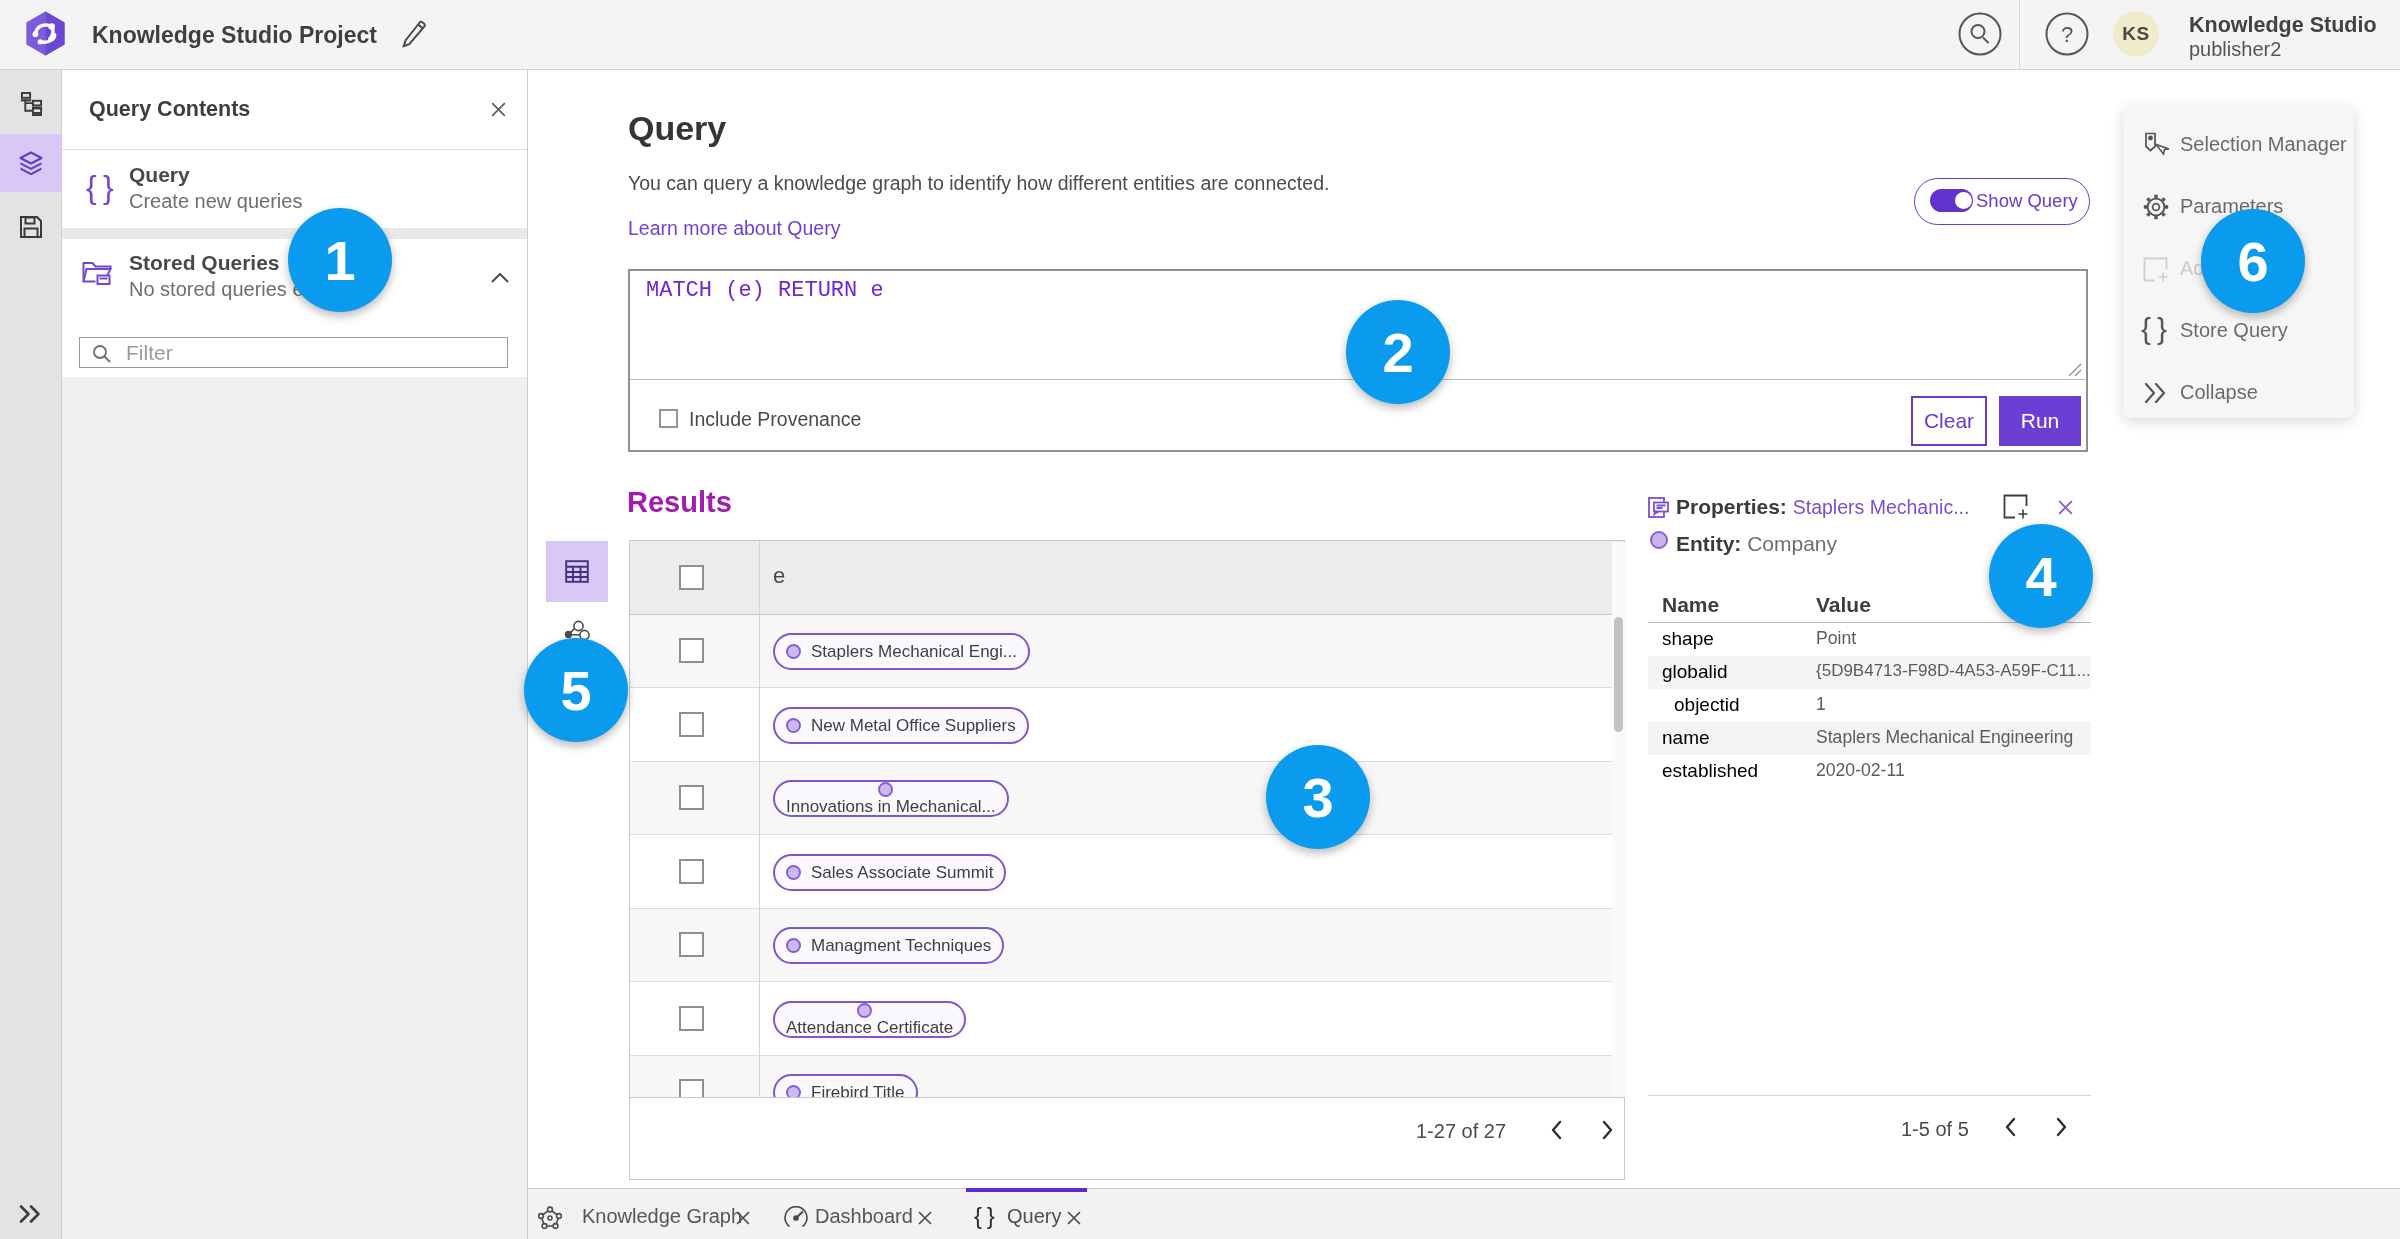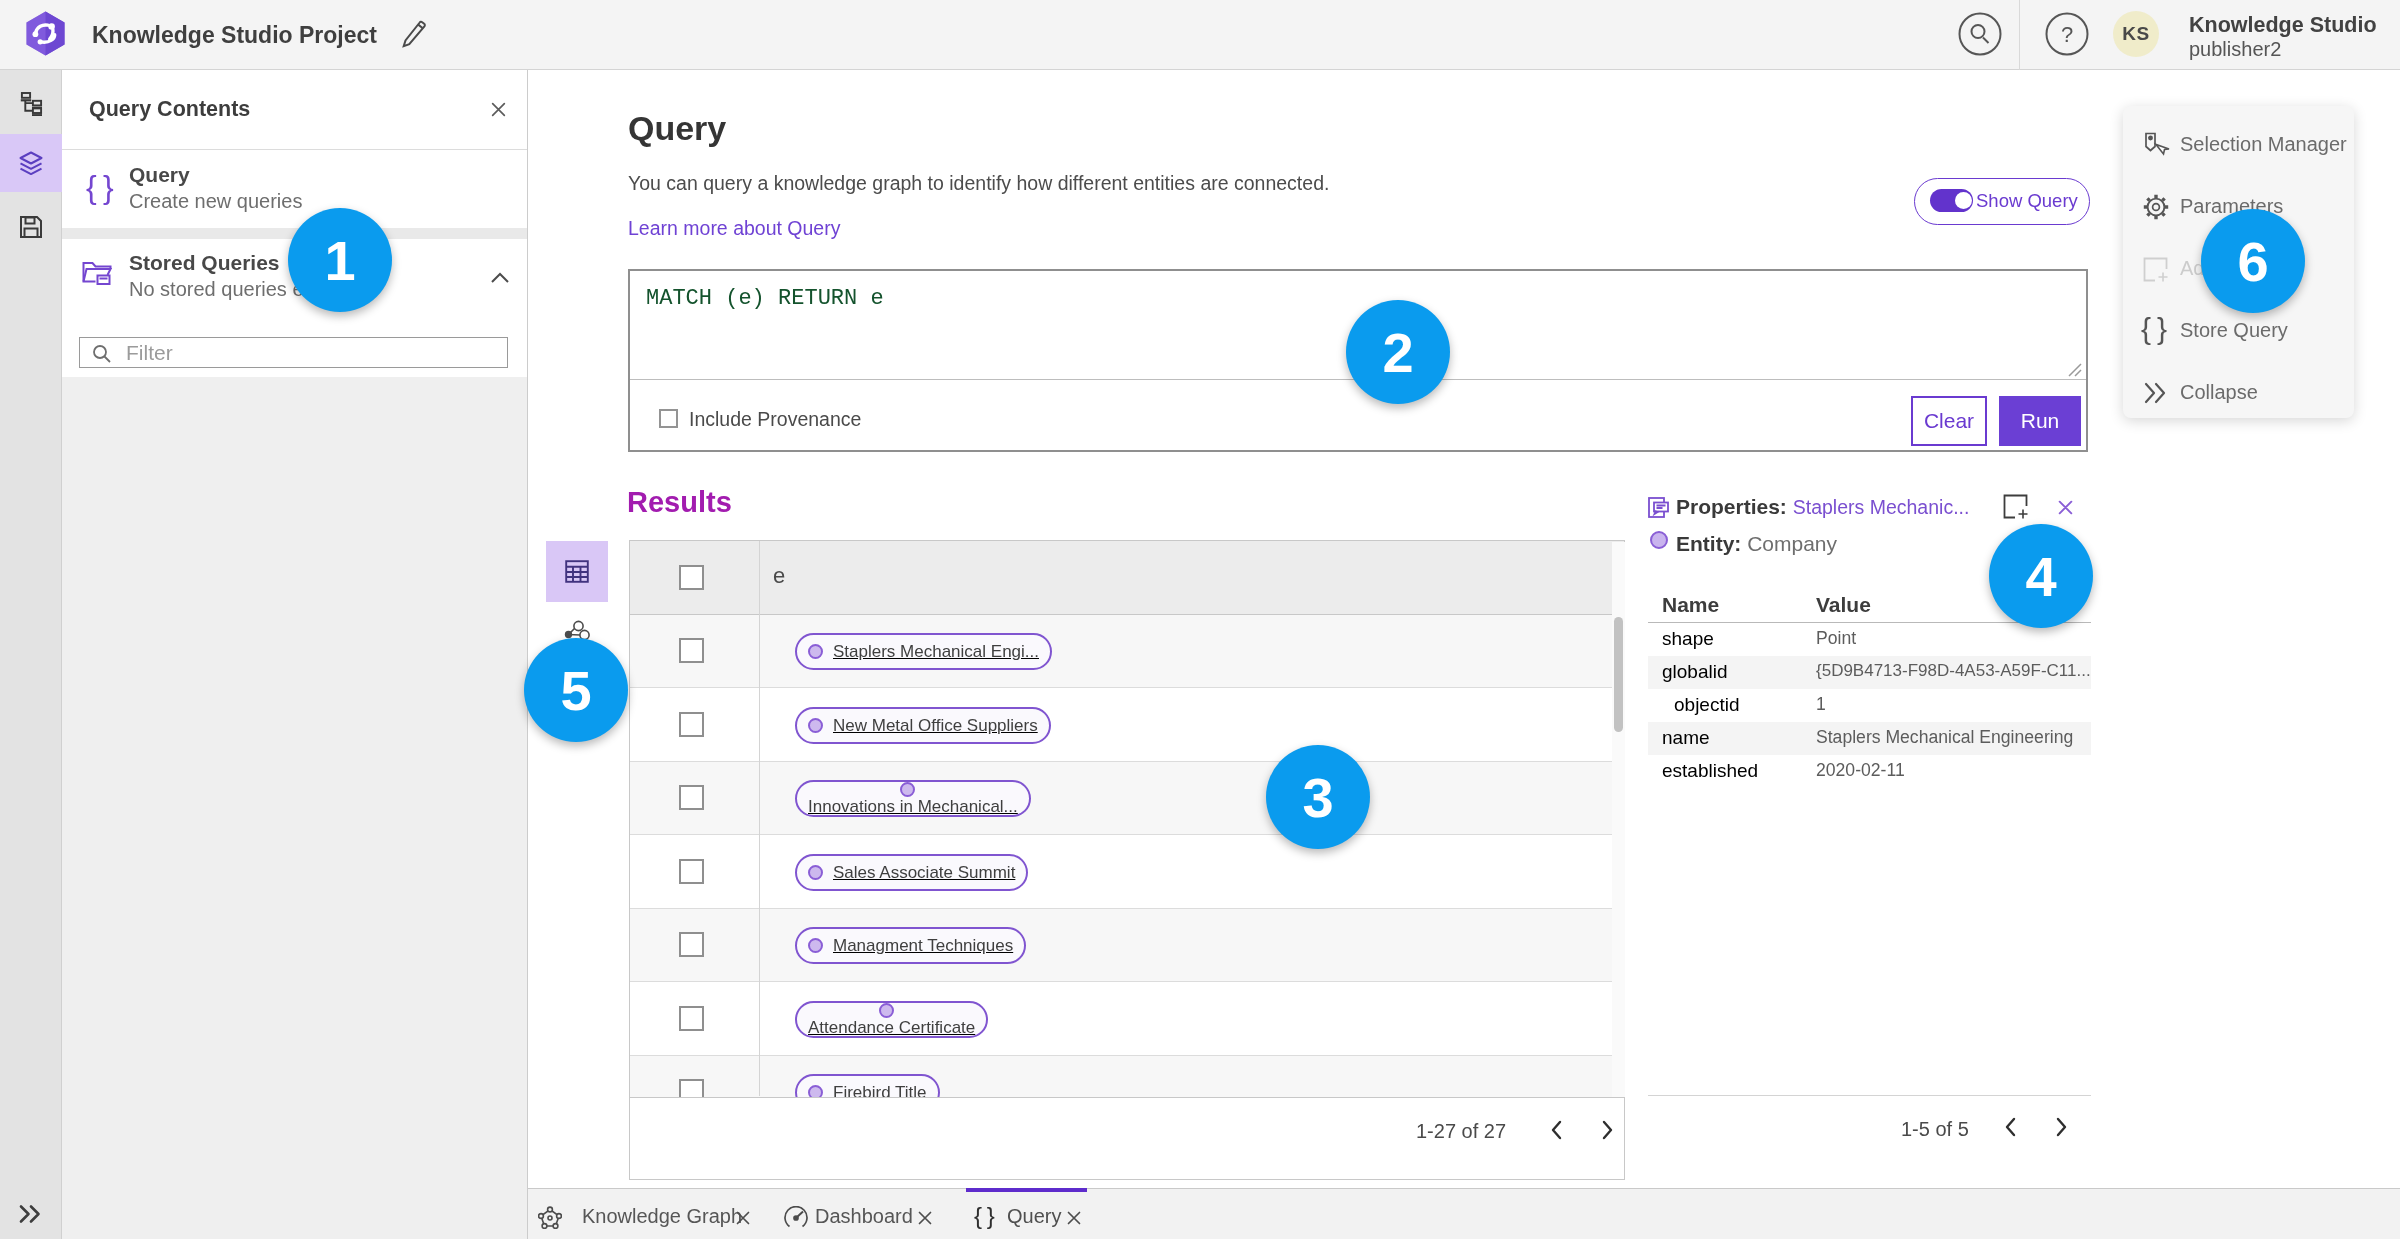--- a/index.html
+++ b/index.html
@@ -40,7 +40,7 @@
 
 #codebox { left:628px; top:269px; width:1460px; height:183px; border:2px solid #8f8f8f; background:#fff; }
 #codearea { left:0; top:0; width:1456px; height:109px; border-bottom:1px solid #bdbdbd; }
-#codetext { left:16px; top:15px; font-family:"Liberation Mono", monospace; font-size:22px; color:#14532d; }
+#codetext { left:16px; top:7px; font-family:"Liberation Mono", monospace; font-size:22px; color:#6d28d9; }
 #cb-check { left:29px; top:138px; width:19px; height:19px; border:2px solid #949494; background:#fff; }
 #cb-label { left:59px; top:137px; font-size:19.5px; color:#4a4a4a; }
 #btn-clear { left:1281px; top:125px; width:76px; height:50px; border:2px solid #6a3ad0; color:#6a3ad0; font-size:21px; text-align:center; line-height:46px; background:#fff;}

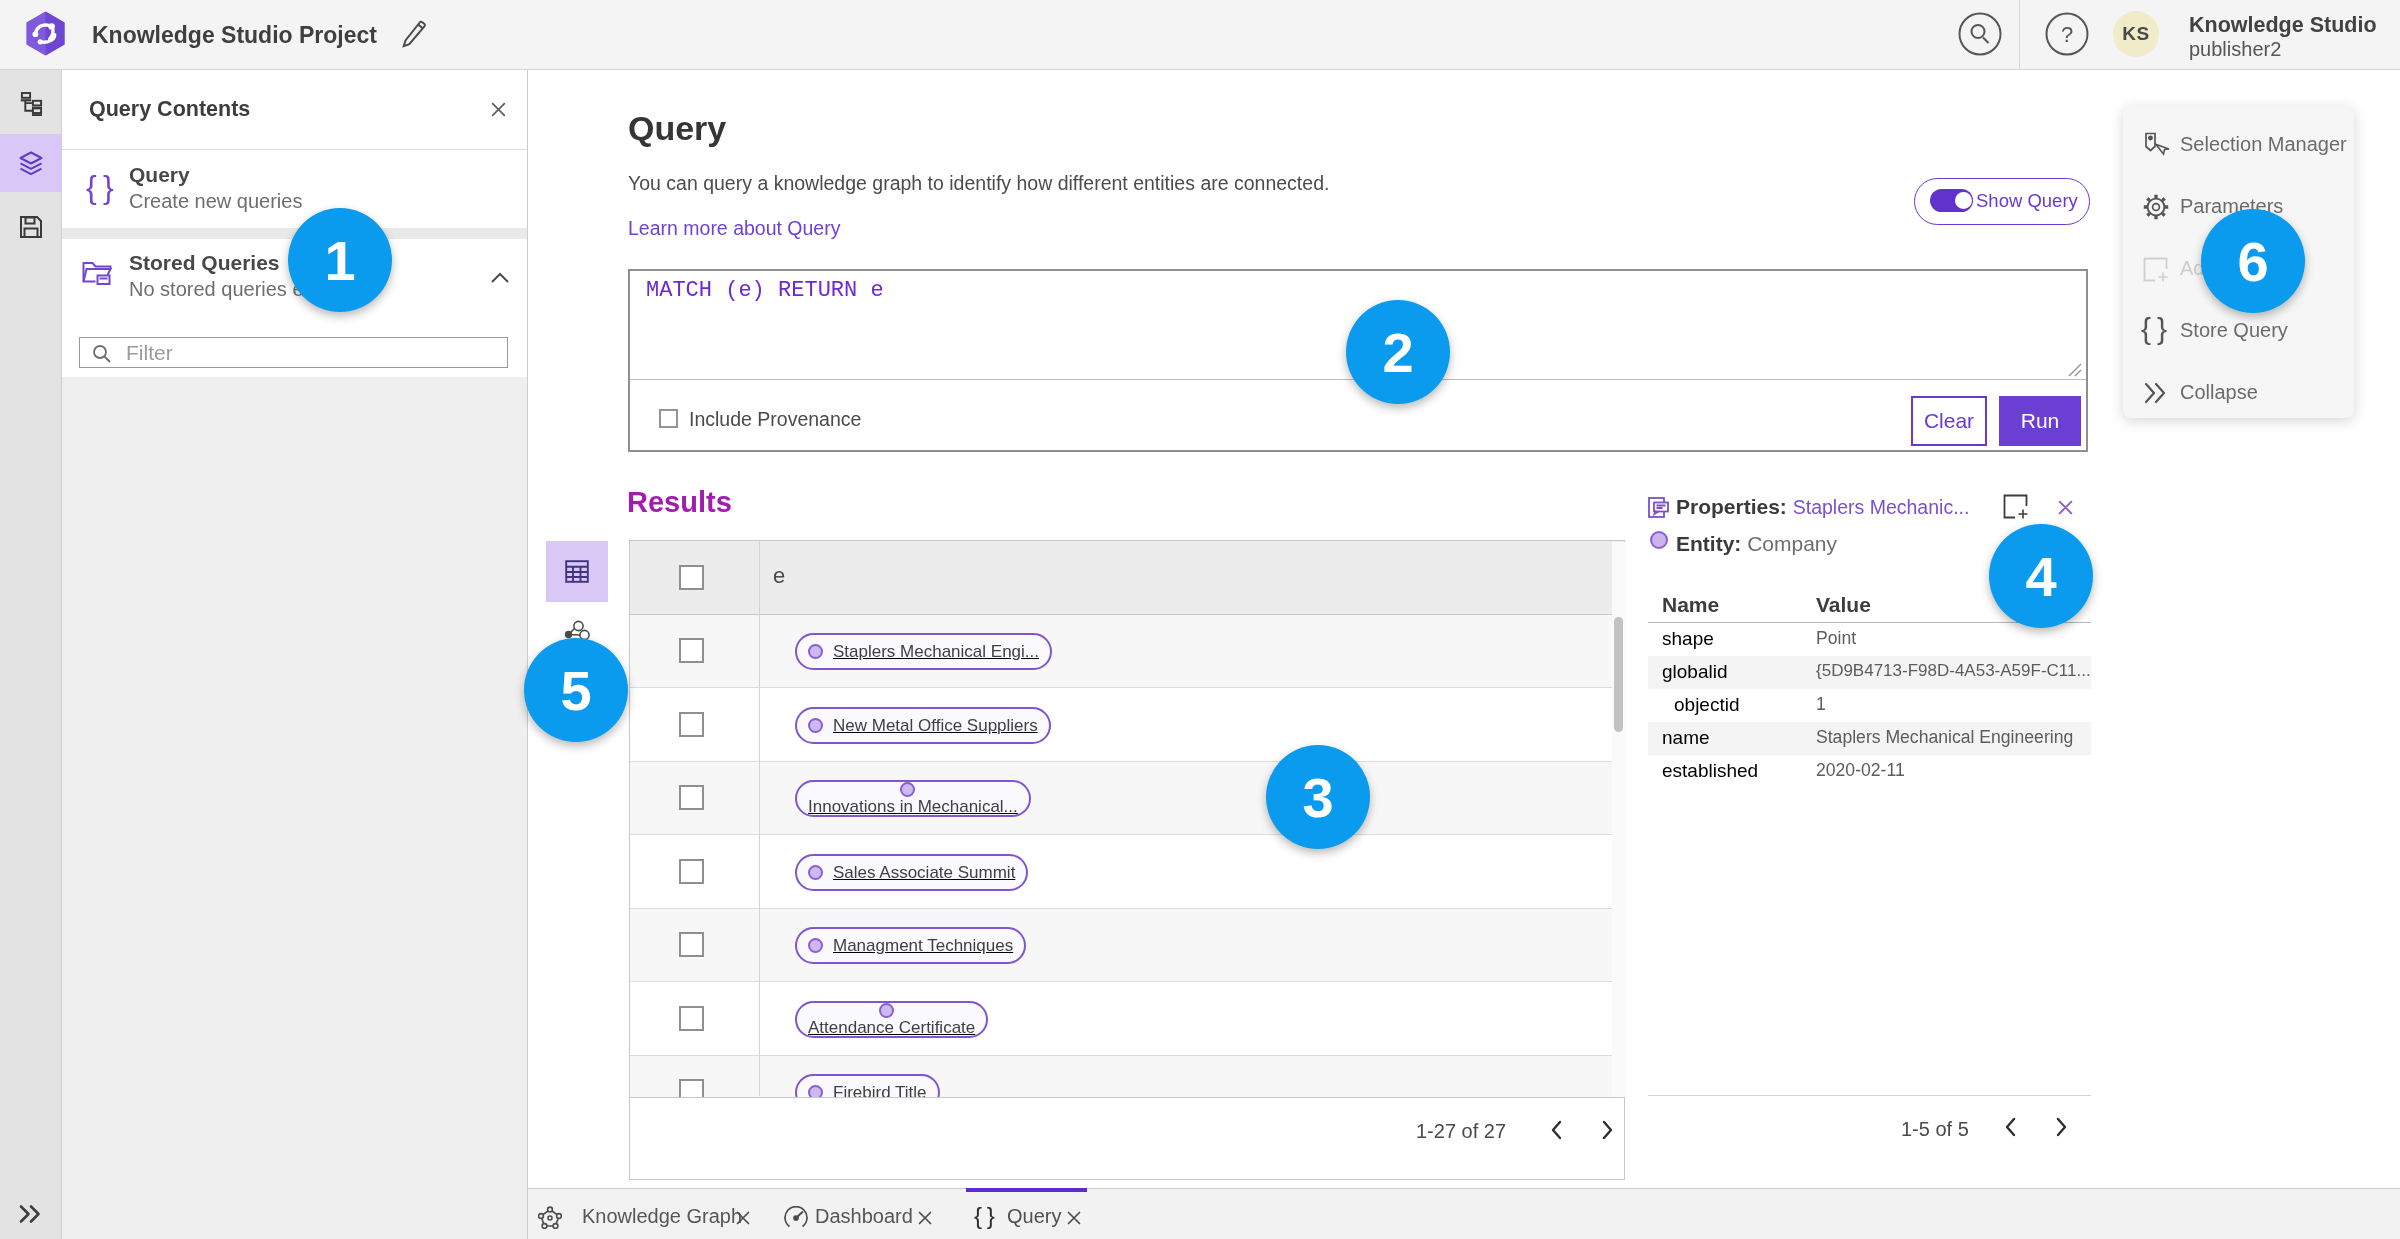--- a/index.html
+++ b/index.html
@@ -56,7 +56,7 @@
 .row { left:0; width:994px; height:73px; border-bottom:1px solid #dcdcdc; }
 .row.odd { background:#f7f7f7; }
 .cbox { position:absolute; left:49px; width:25px; height:25px; border:2px solid #8f8f8f; background:#fff; }
-.chip { position:absolute; left:165px; height:37px; border:2px solid #8055d0; border-radius:19px; background:#faf9fd; display:flex; align-items:center; padding:0 11px 0 11px;text-decoration:underline; }
+.chip { position:absolute; left:143px; height:37px; border:2px solid #8055d0; border-radius:19px; background:#faf9fd; display:flex; align-items:center; padding:0 11px 0 11px; }
 .chip .dot { width:15px; height:15px; border-radius:50%; background:#cdb9ee; border:2px solid #8a5ed6; margin-right:10px; flex:none; }
 .chip .ct { font-size:17px; color:#3f3f3f; white-space:nowrap; }
 #sbtrack { left:982px; top:1px; width:13px; height:555px; background:#fafafa; }

